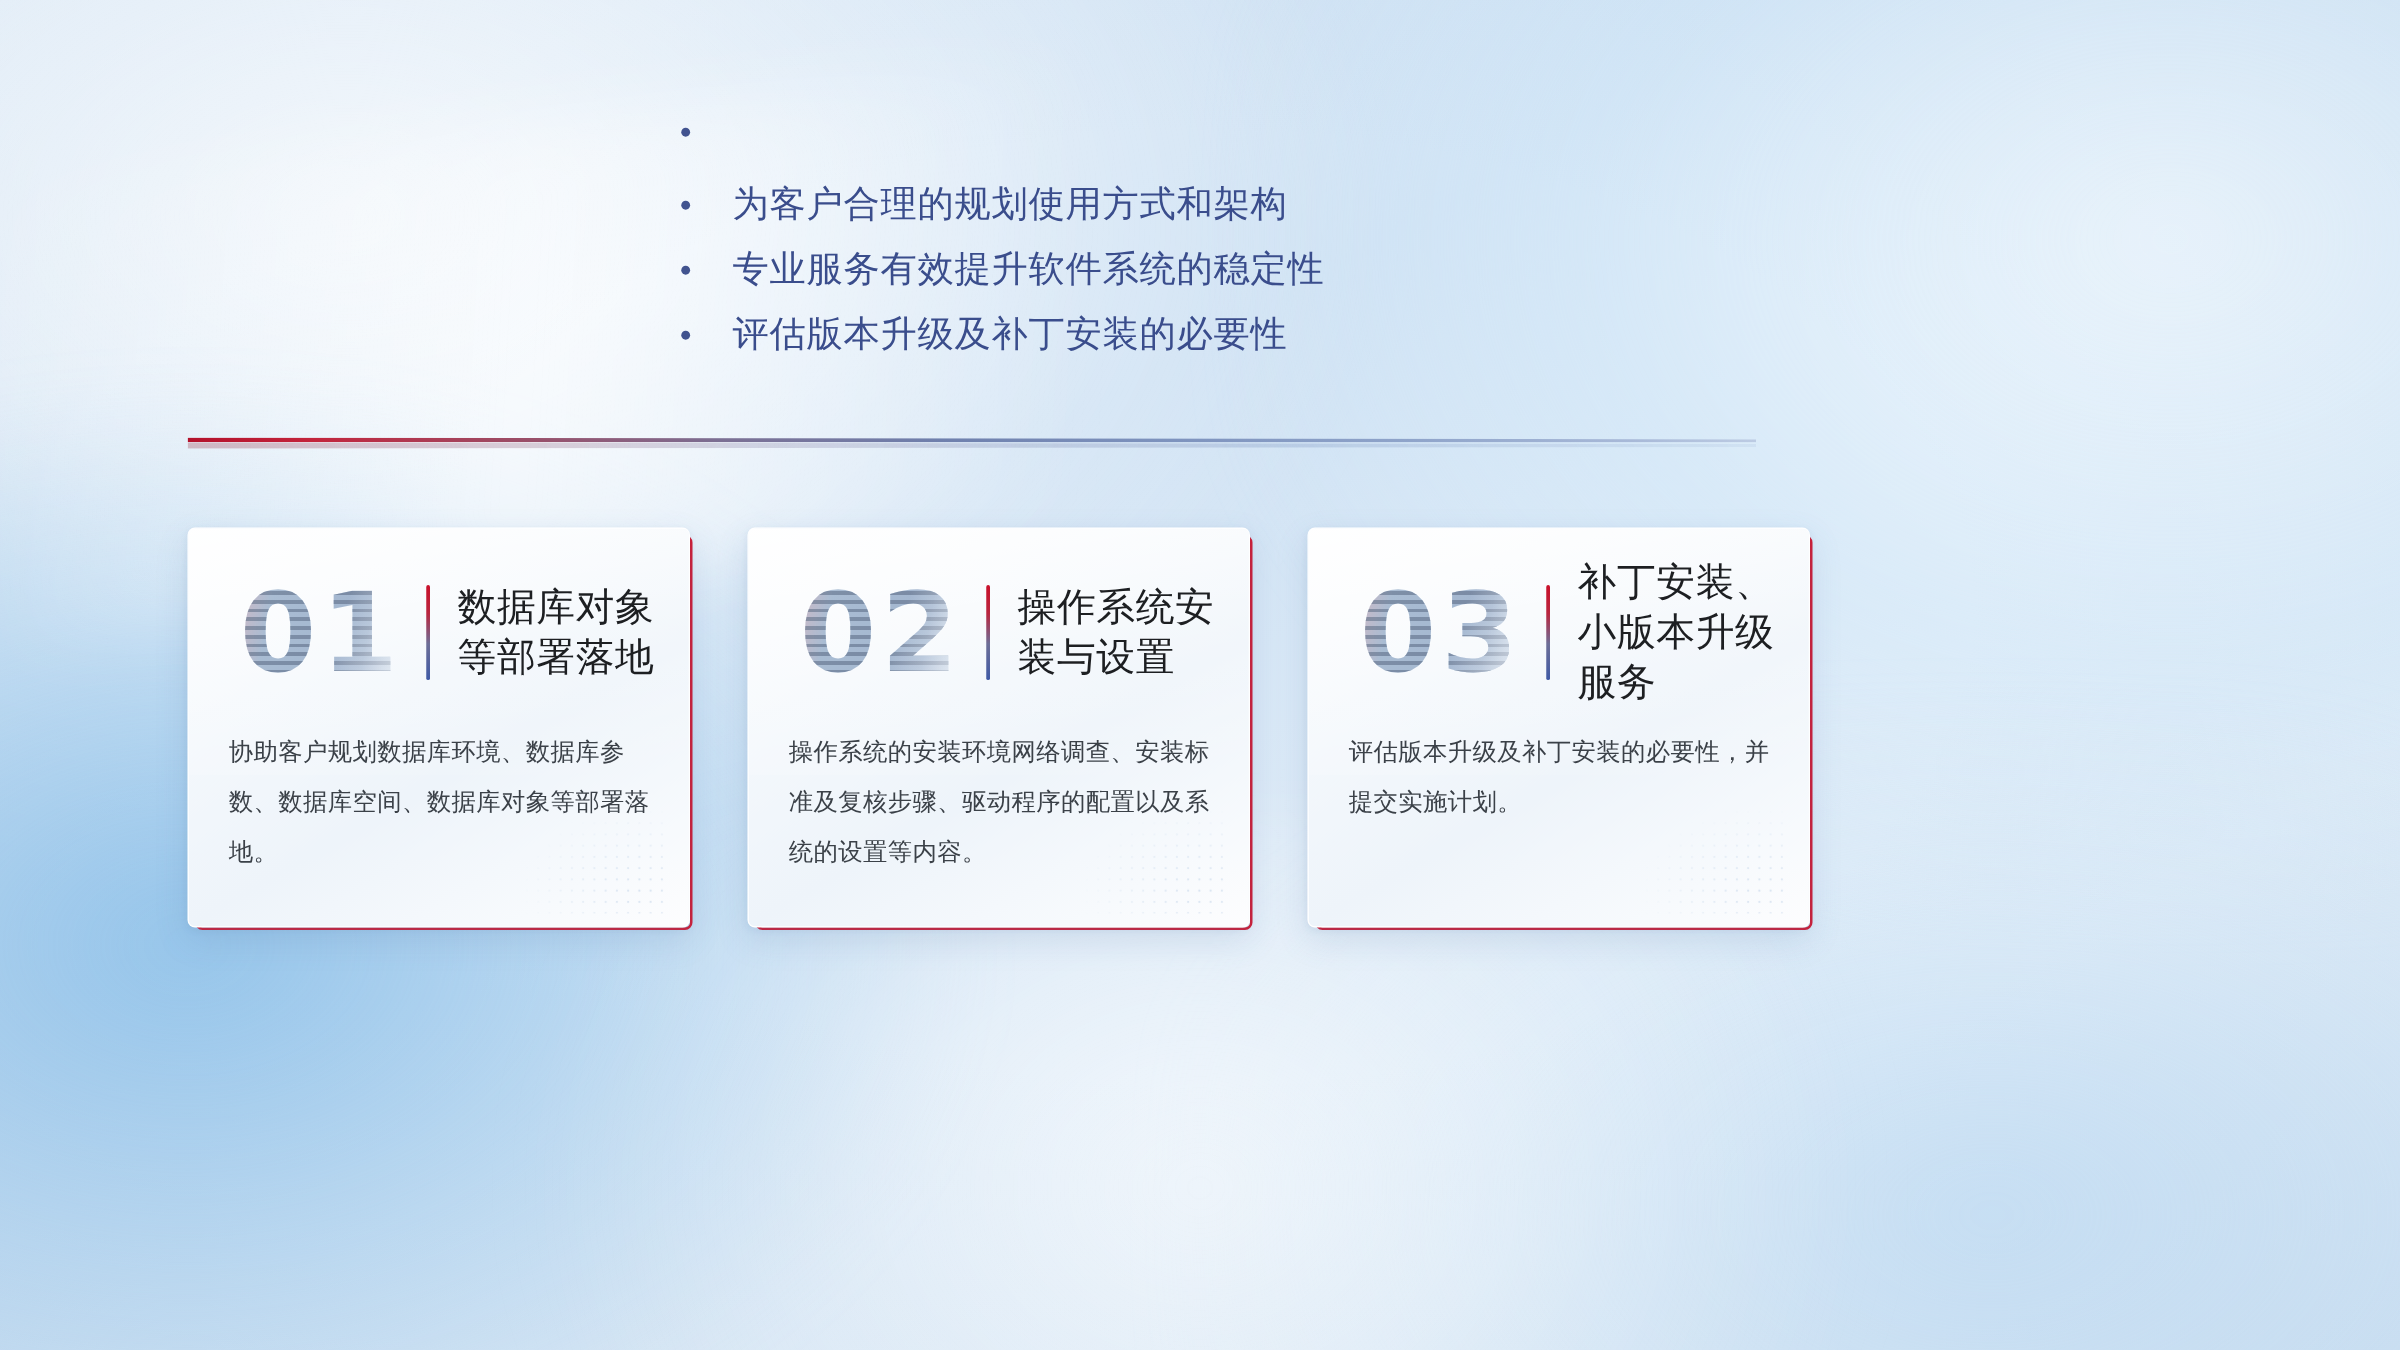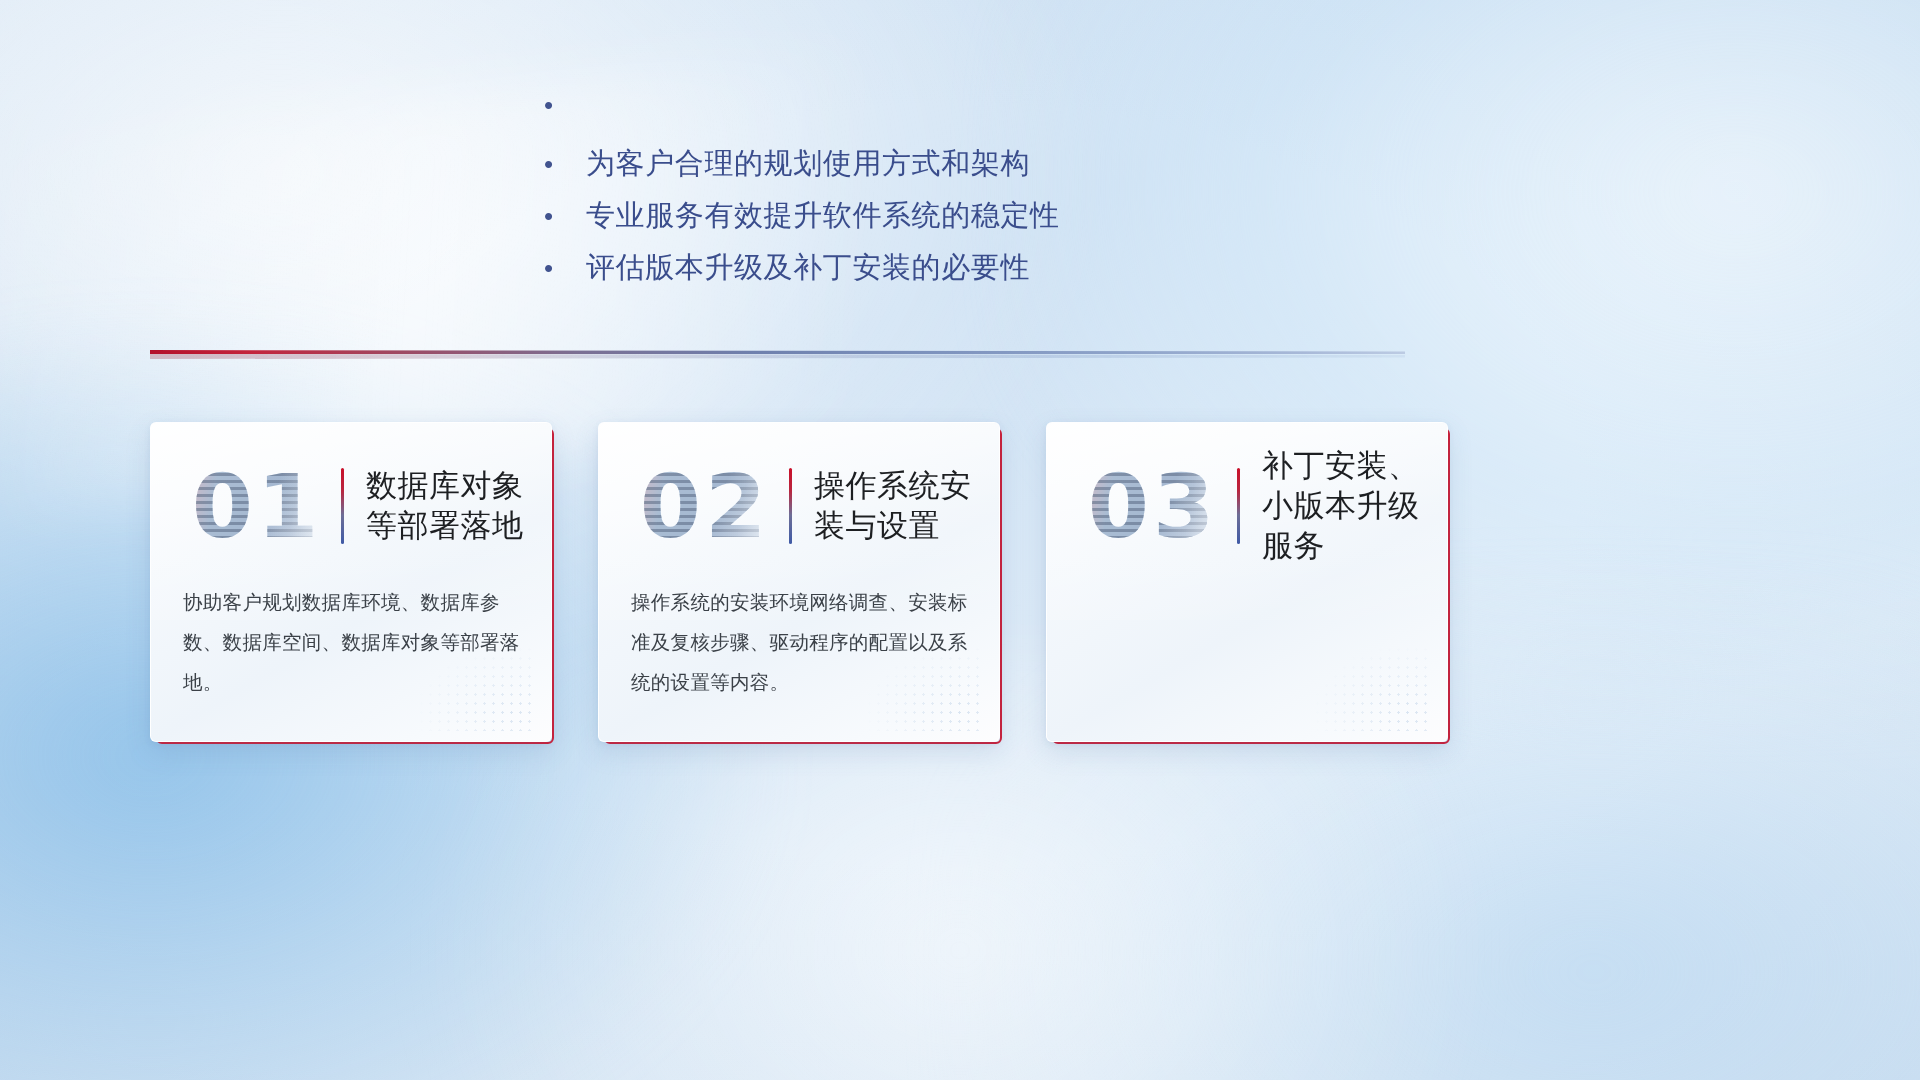--- a/index.html
+++ b/index.html
@@ -189,6 +189,7 @@
         <div class="card-rule"></div>
         <div class="card-title">补丁安装、小版本升级服务</div>
       </div>
+      <div class="card-desc">评估版本升级及补丁安装的必要性，并提交实施计划。</div>
     </div>
   </div>
 

